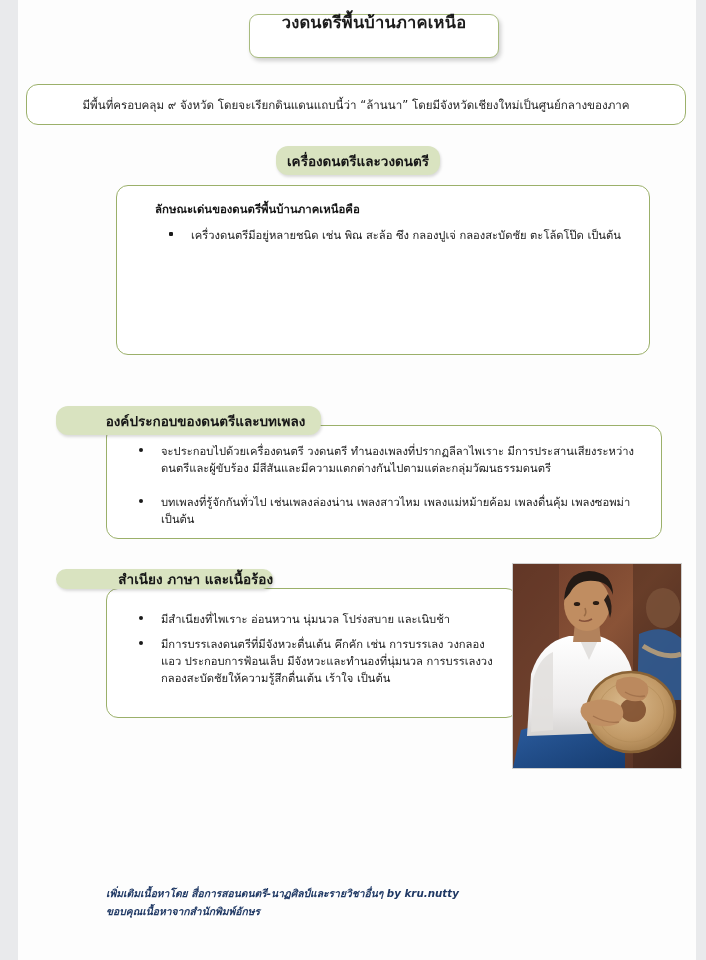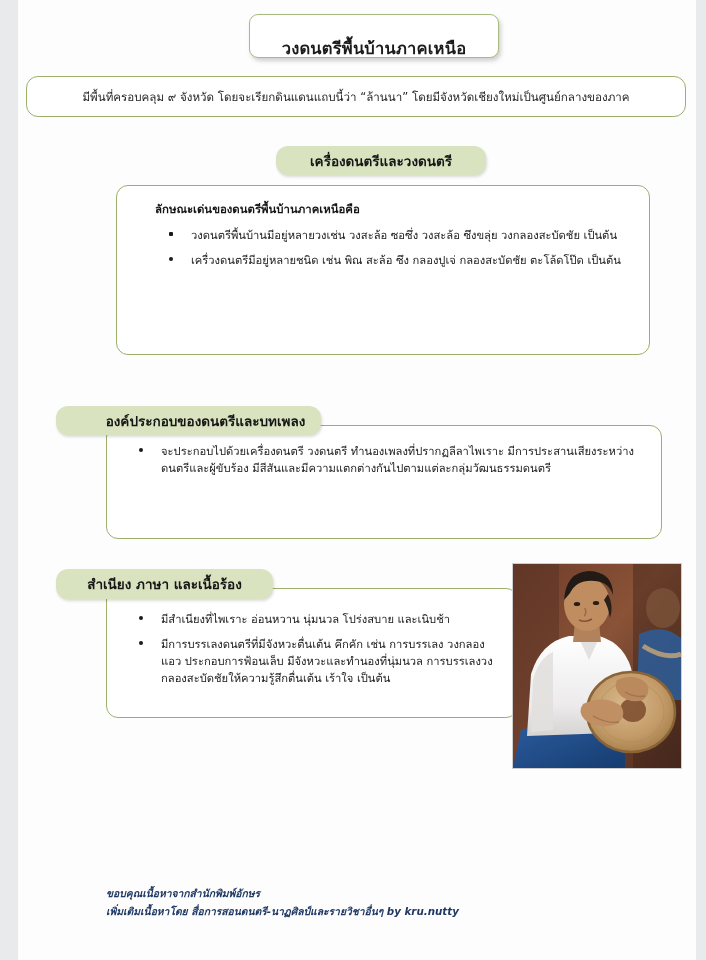--- a/index.html
+++ b/index.html
@@ -62,7 +62,7 @@
     background: #ffffff;
     box-shadow: 2px 3px 4px rgba(0,0,0,0.18);
     display: flex;
-    align-items: flex-end;
+    align-items: flex-start;
     justify-content: center;
   }
   .title-pill .txt {

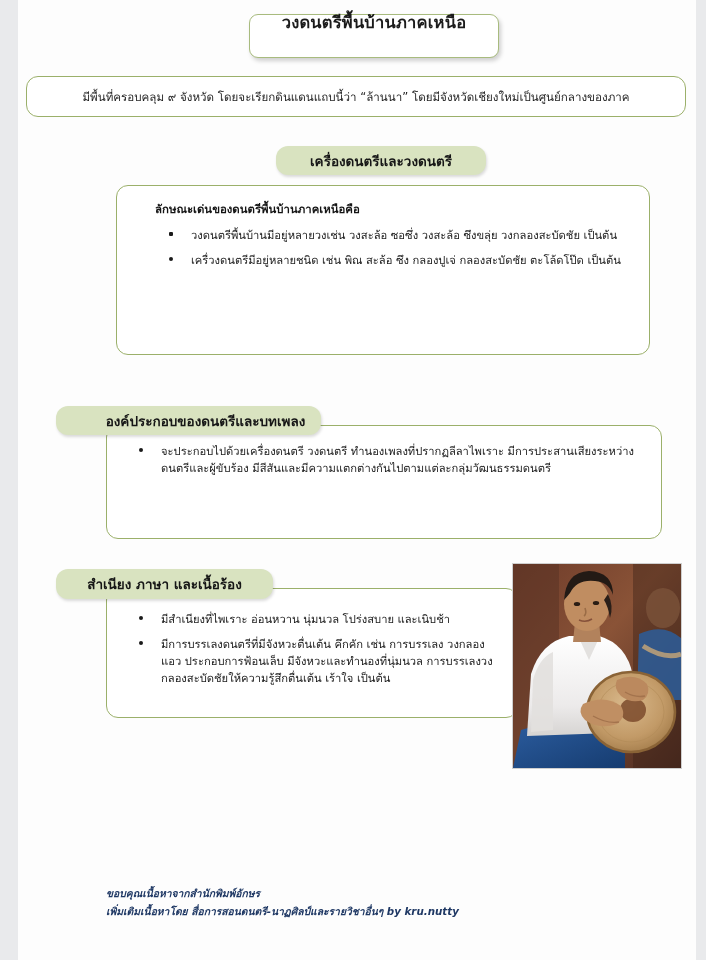--- a/index.html
+++ b/index.html
@@ -77,7 +77,7 @@
   .subtitle-box {
     position: absolute;
     left: 8px;
-    top: 76px;
+    top: 84px;
     width: 660px;
     height: 41px;
     display: flex;

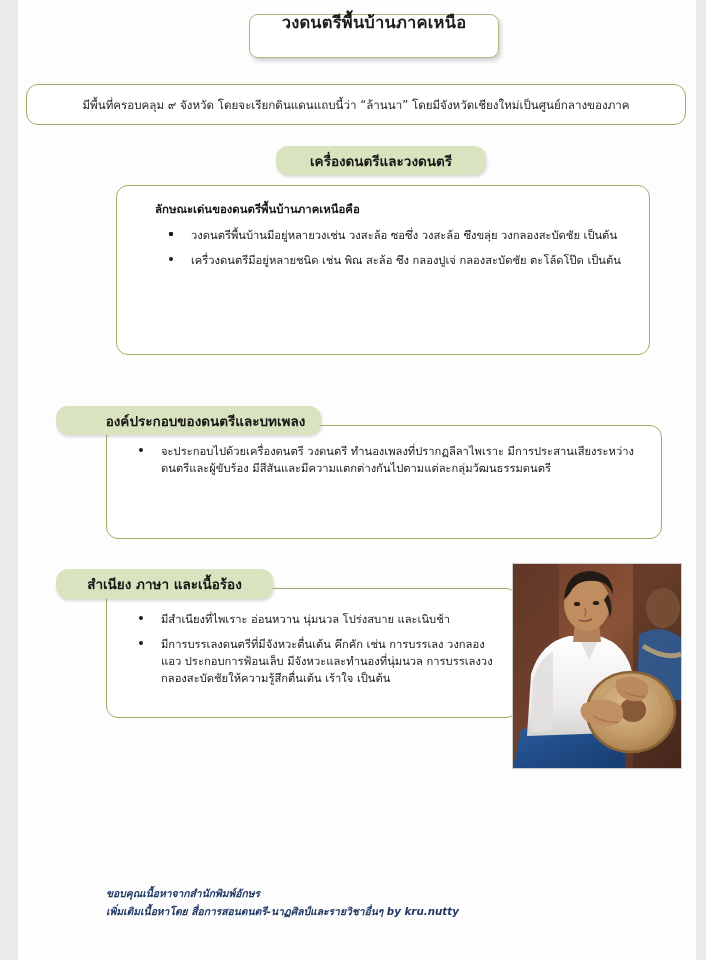--- a/index.html
+++ b/index.html
@@ -200,7 +200,7 @@
       <span class="txt">มีพื้นที่ครอบคลุม ๙ จังหวัด โดยจะเรียกดินแดนแถบนี้ว่า “ล้านนา” โดยมีจังหวัดเชียงใหม่เป็นศูนย์กลางของภาค</span>
     </div>
 
-    <div class="tab" style="left:258px; top:146px; width:210px; height:29px;">
+    <div class="tab" style="left:258px; top:146px; width:164px; height:29px;">
       <span class="txt">เครื่องดนตรีและวงดนตรี</span>
     </div>
 

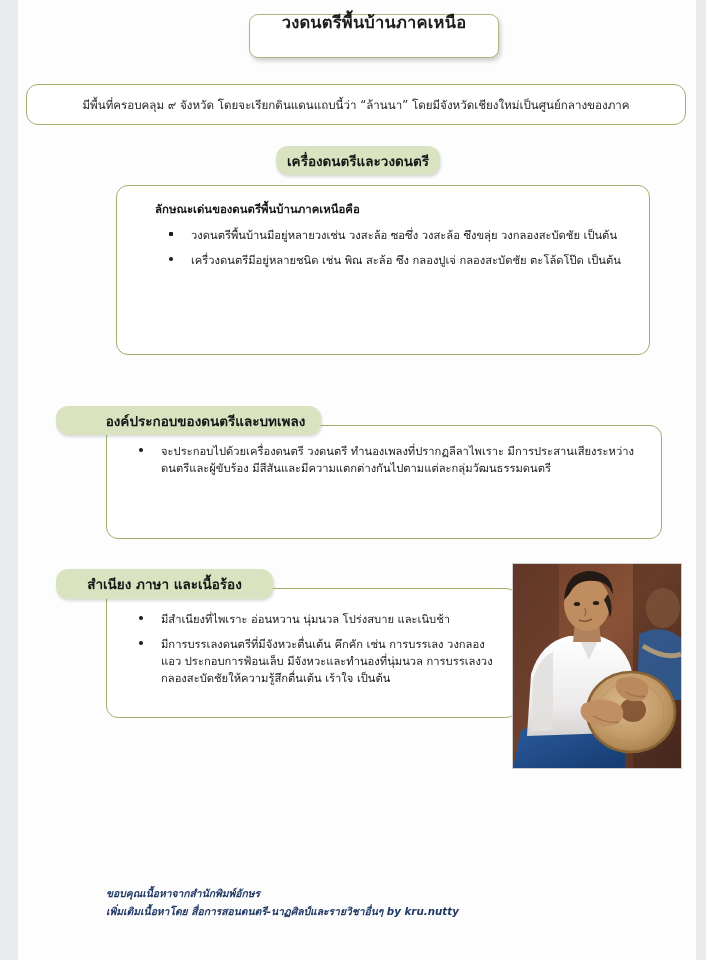--- a/index.html
+++ b/index.html
@@ -213,10 +213,6 @@
           </li>
           <li>
             <span class="bullet"></span>
-          </li>
-          <li>
-            <span class="bullet"></span>
-            <span>วงดนตรีพื้นบ้านมีอยู่หลายวงเช่น วงสะล้อ ซอซึ่ง วงสะล้อ ซึงขลุ่ย วงกลองสะบัดชัย เป็นต้น</span>
           </li>
           <li>
             <span class="bullet"></span>

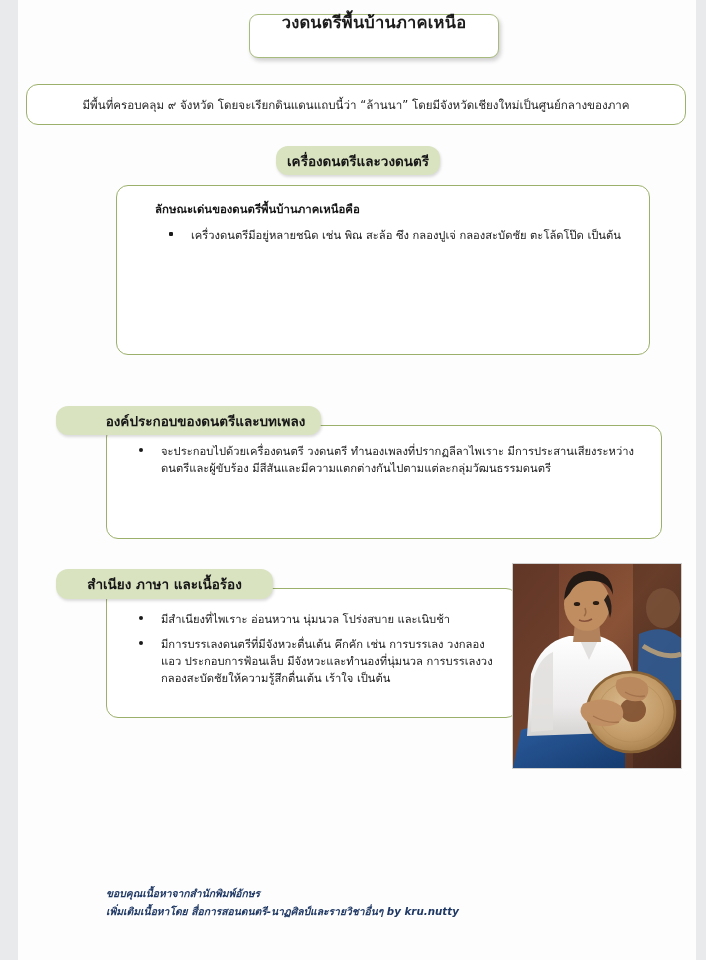--- a/index.html
+++ b/index.html
@@ -232,6 +232,10 @@
           <li>
             <span class="bullet"></span>
             <span>จะประกอบไปด้วยเครื่องดนตรี วงดนตรี ทำนองเพลงที่ปรากฏลีลาไพเราะ    มีการประสานเสียงระหว่างดนตรีและผู้ขับร้อง มีสีสันและมีความแตกต่างกันไปตามแต่ละกลุ่มวัฒนธรรมดนตรี</span>
+          </li>
+          <li>
+            <span class="bullet"></span>
+            <span>บทเพลงที่รู้จักกันทั่วไป เช่นเพลงล่องน่าน เพลงสาวไหม เพลงแม่หม้ายค้อม เพลงดื่นคุ้ม เพลงซอพม่า เป็นต้น</span>
           </li>
         </ul>
       </div>

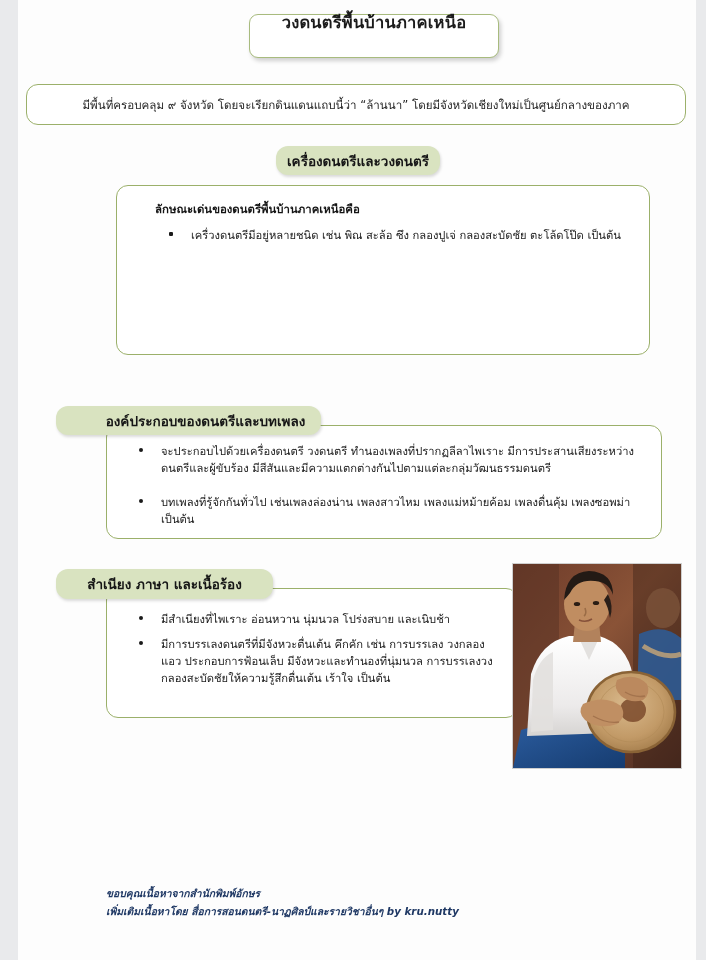--- a/index.html
+++ b/index.html
@@ -241,7 +241,7 @@
       </div>
     </div>
 
-    <div class="tab" style="left:38px; top:569px; width:217px; height:30px;">
+    <div class="tab" style="left:38px; top:569px; width:217px; height:20px;justify-content:flex-end;">
       <span class="txt">สำเนียง ภาษา และเนื้อร้อง</span>
     </div>
 

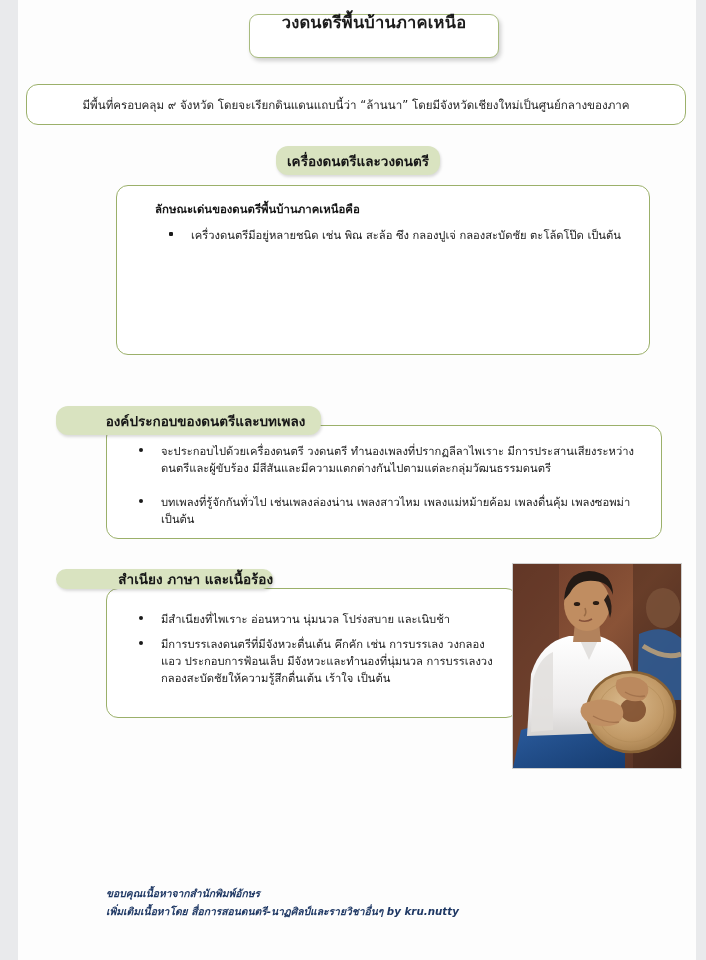--- a/index.html
+++ b/index.html
@@ -324,8 +324,8 @@
     </div>
 
     <div class="credit">
+      <div class="line">เพิ่มเติมเนื้อหาโดย สื่อการสอนดนตรี-นาฏศิลป์และรายวิชาอื่นๆ by kru.nutty</div>
       <div class="line">ขอบคุณเนื้อหาจากสำนักพิมพ์อักษร</div>
-      <div class="line">เพิ่มเติมเนื้อหาโดย สื่อการสอนดนตรี-นาฏศิลป์และรายวิชาอื่นๆ by kru.nutty</div>
     </div>
 
   </div>

